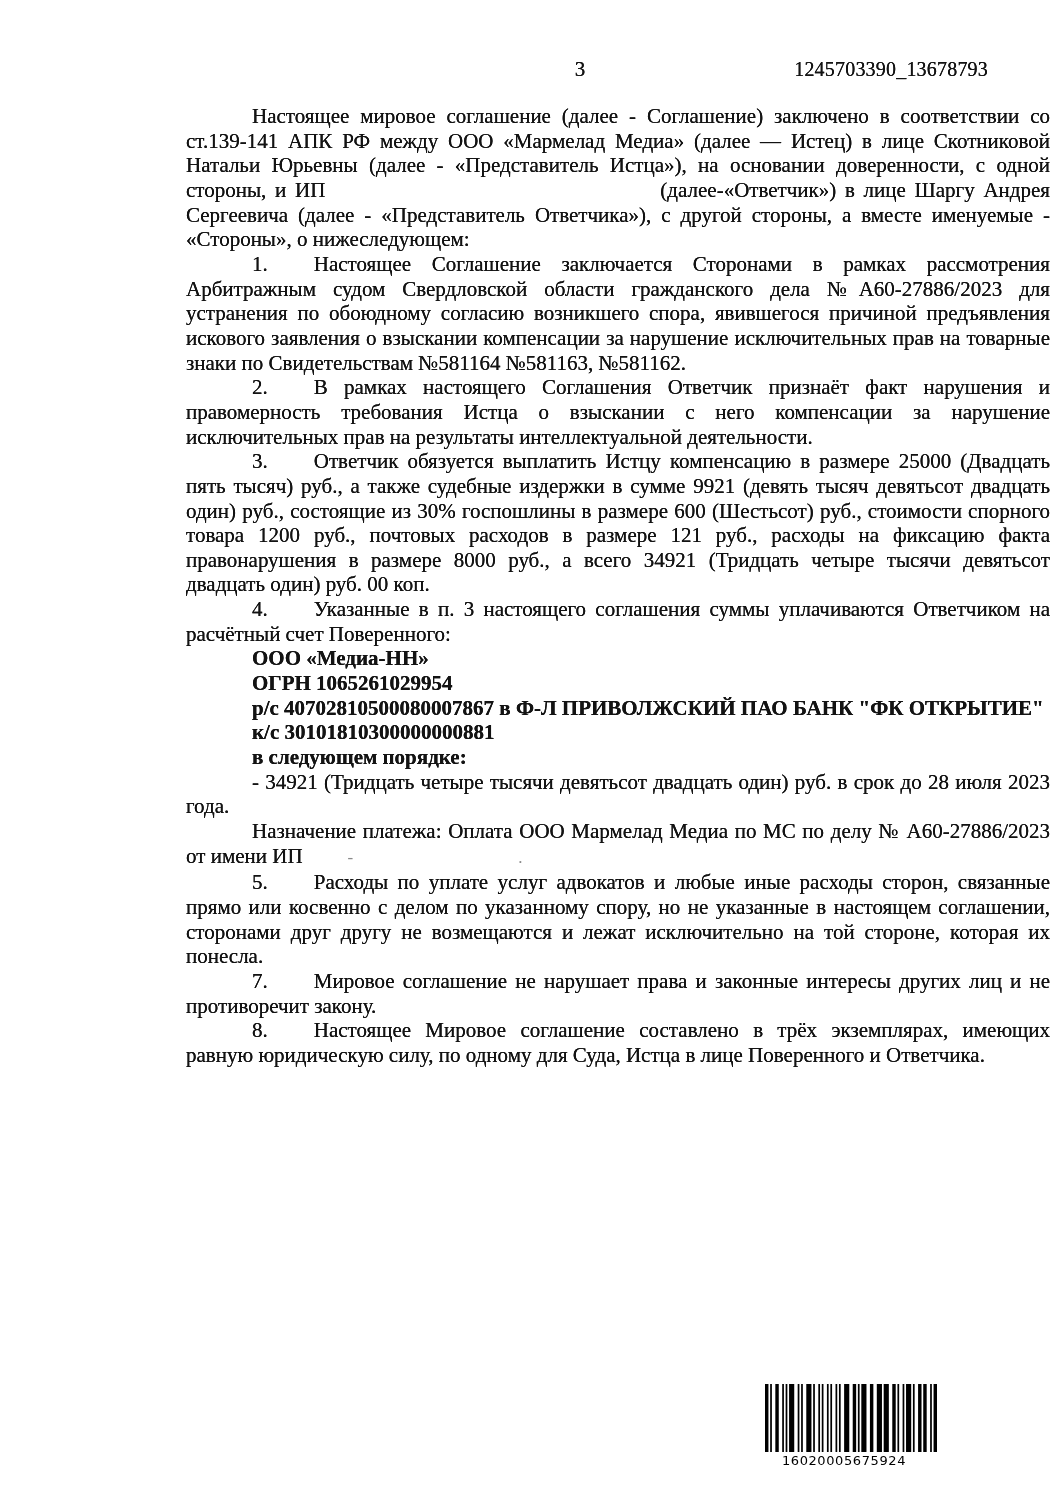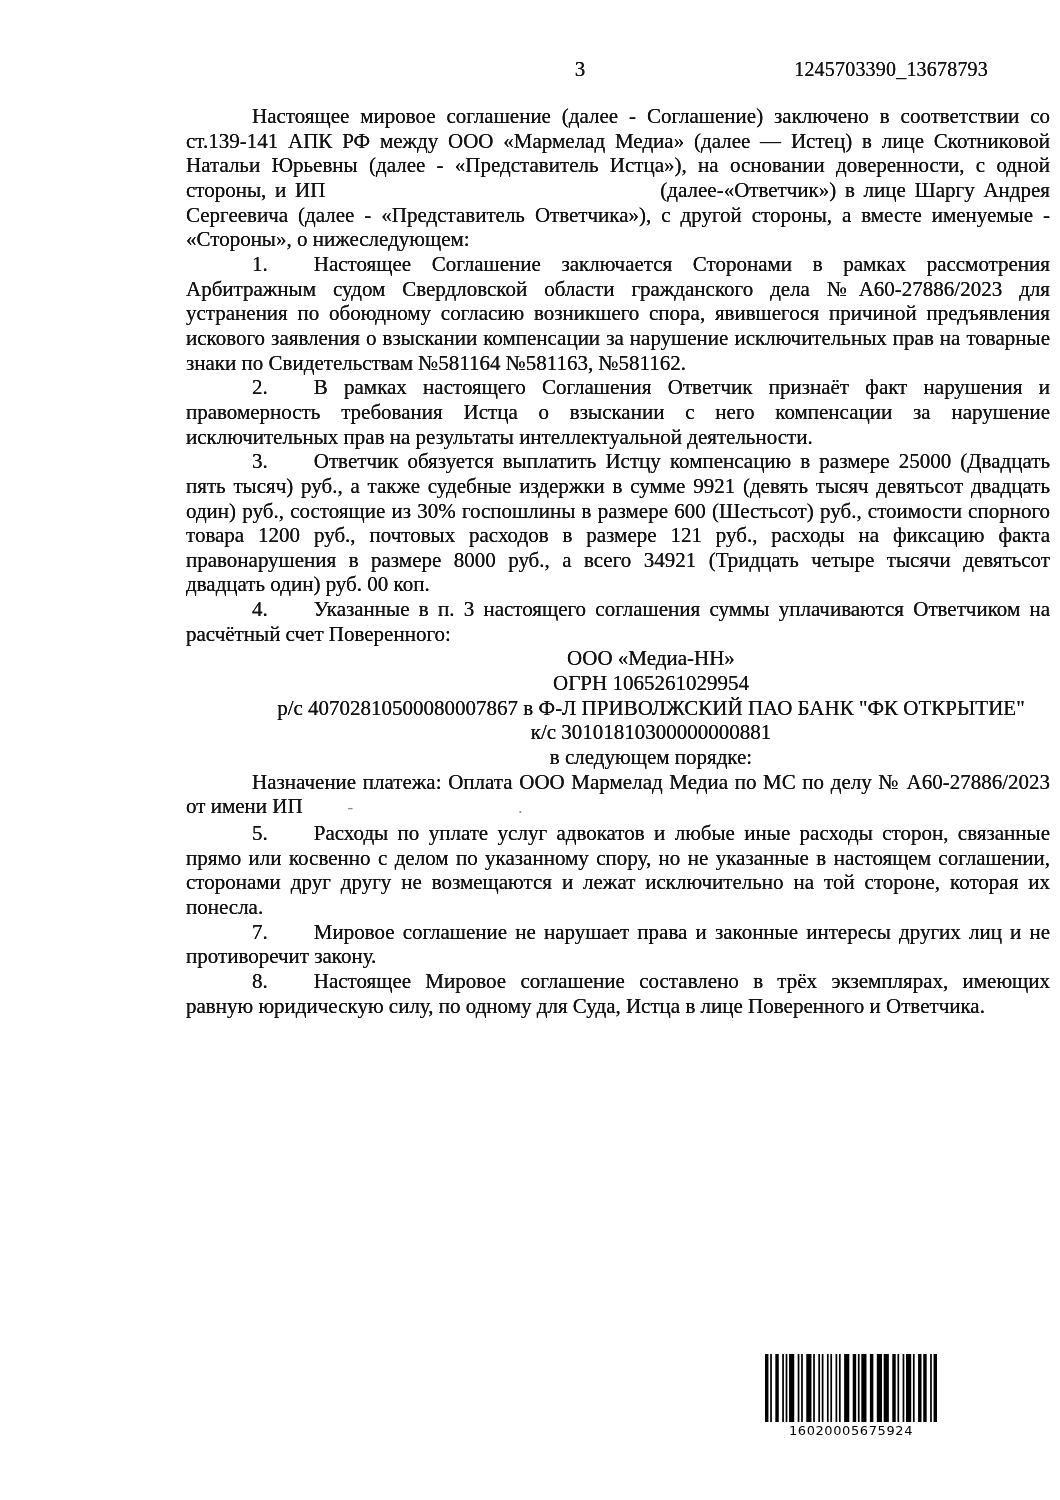--- a/index.html
+++ b/index.html
@@ -44,7 +44,7 @@
     margin-left: 38px;
   }
   .para { margin: 0; text-indent: 66px; }
-  .line { text-align: center; padding-left: 66px; white-space: nowrap; }
+  .line { text-align: left; padding-left: 66px; white-space: nowrap; font-weight: bold; }
   .gap { display: inline-block; height: 1px; }
   .faint { color: #8a8a8a; text-shadow: none; font-size: 17px; }
   .barcode {

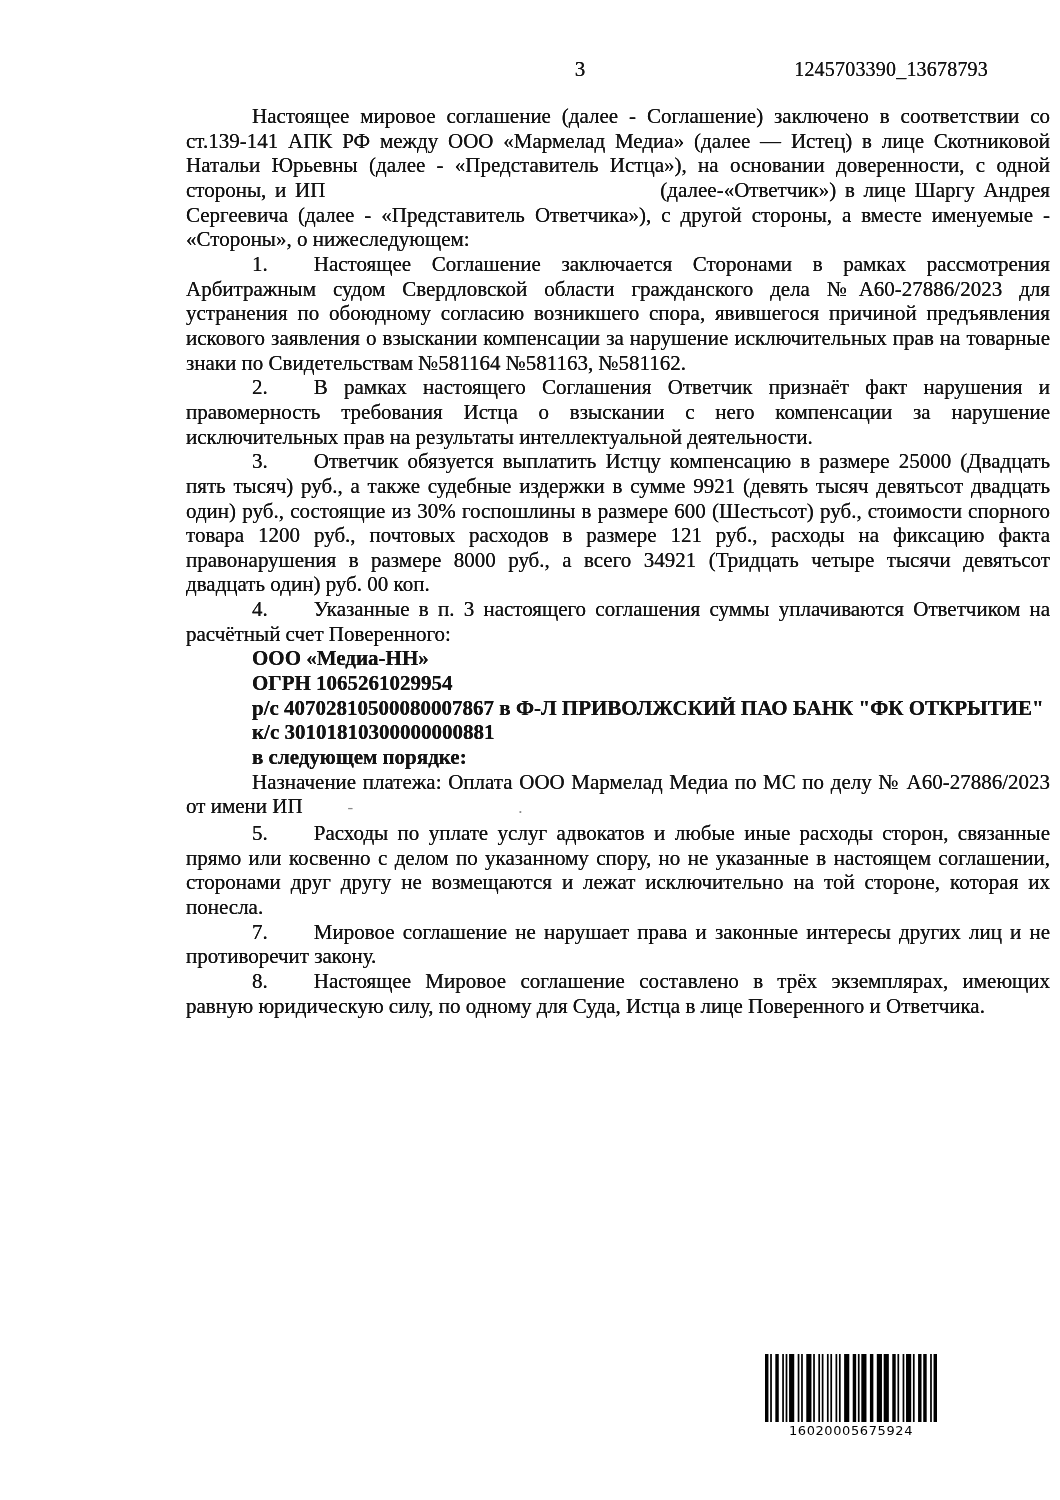--- a/index.html
+++ b/index.html
@@ -85,6 +85,7 @@
       <div class="line"><span>р/с 40702810500080007867 в Ф-Л ПРИВОЛЖСКИЙ ПАО БАНК "ФК ОТКРЫТИЕ"</span></div>
       <div class="line"><span>к/с 30101810300000000881</span></div>
       <div class="line"><span>в следующем порядке:</span></div>
+      <p class="para"><span>- 34921 (Тридцать четыре тысячи девятьсот двадцать один) руб. в срок до 28 июля 2023 года.</span></p>
       <p class="para"><span>Назначение платежа: Оплата ООО Мармелад Медиа по МС по делу № А60-27886/2023 от имени ИП</span><span class="gap" style="width: 45px;"></span><span class="faint">-</span><span class="gap" style="width: 165px;"></span><span class="faint">.</span></p>
       <p class="para"><span>5.</span><span class="gap" style="width: 46px;"></span><span>Расходы по уплате услуг адвокатов и любые иные расходы сторон, связанные прямо или косвенно с делом по указанному спору, но не указанные в настоящем соглашении, сторонами друг другу не возмещаются и лежат исключительно на той стороне, которая их понесла.</span></p>
       <p class="para"><span>7.</span><span class="gap" style="width: 46px;"></span><span>Мировое соглашение не нарушает права и законные интересы других лиц и не противоречит закону.</span></p>

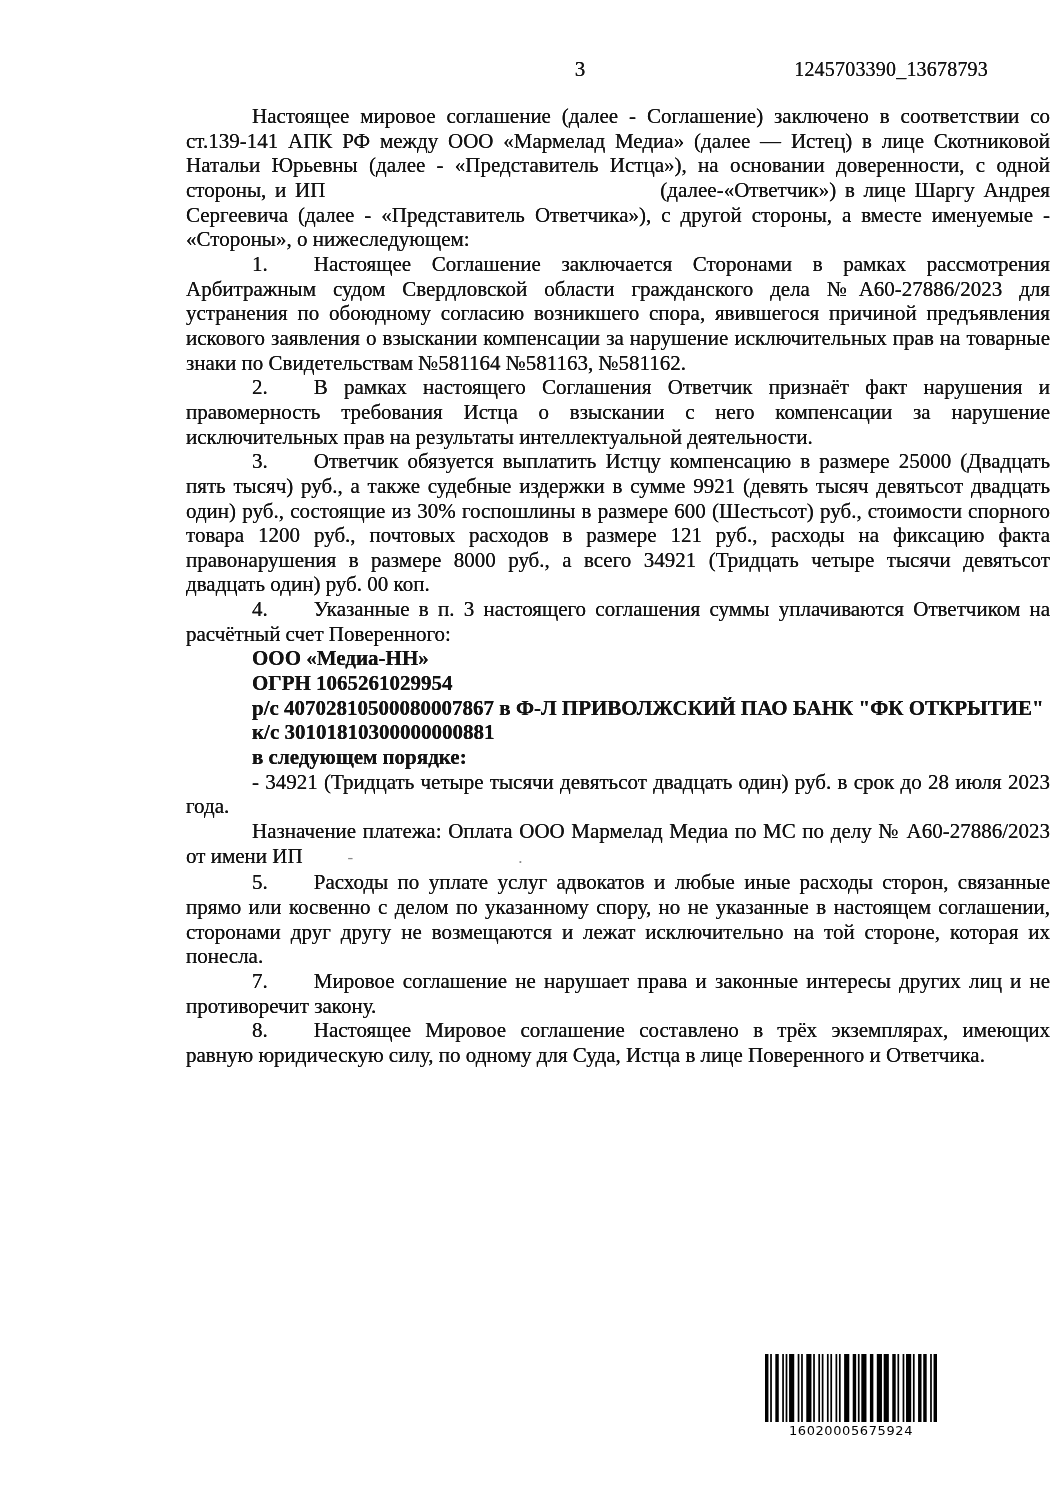--- a/index.html
+++ b/index.html
@@ -50,8 +50,8 @@
   .barcode {
     position: absolute;
     left: 765px;
-    top: 1354px;
-    width: 172px;
+    top: 1384px;
+    width: 158px;
     text-align: center;
   }
   .barcode svg { display: block; }

